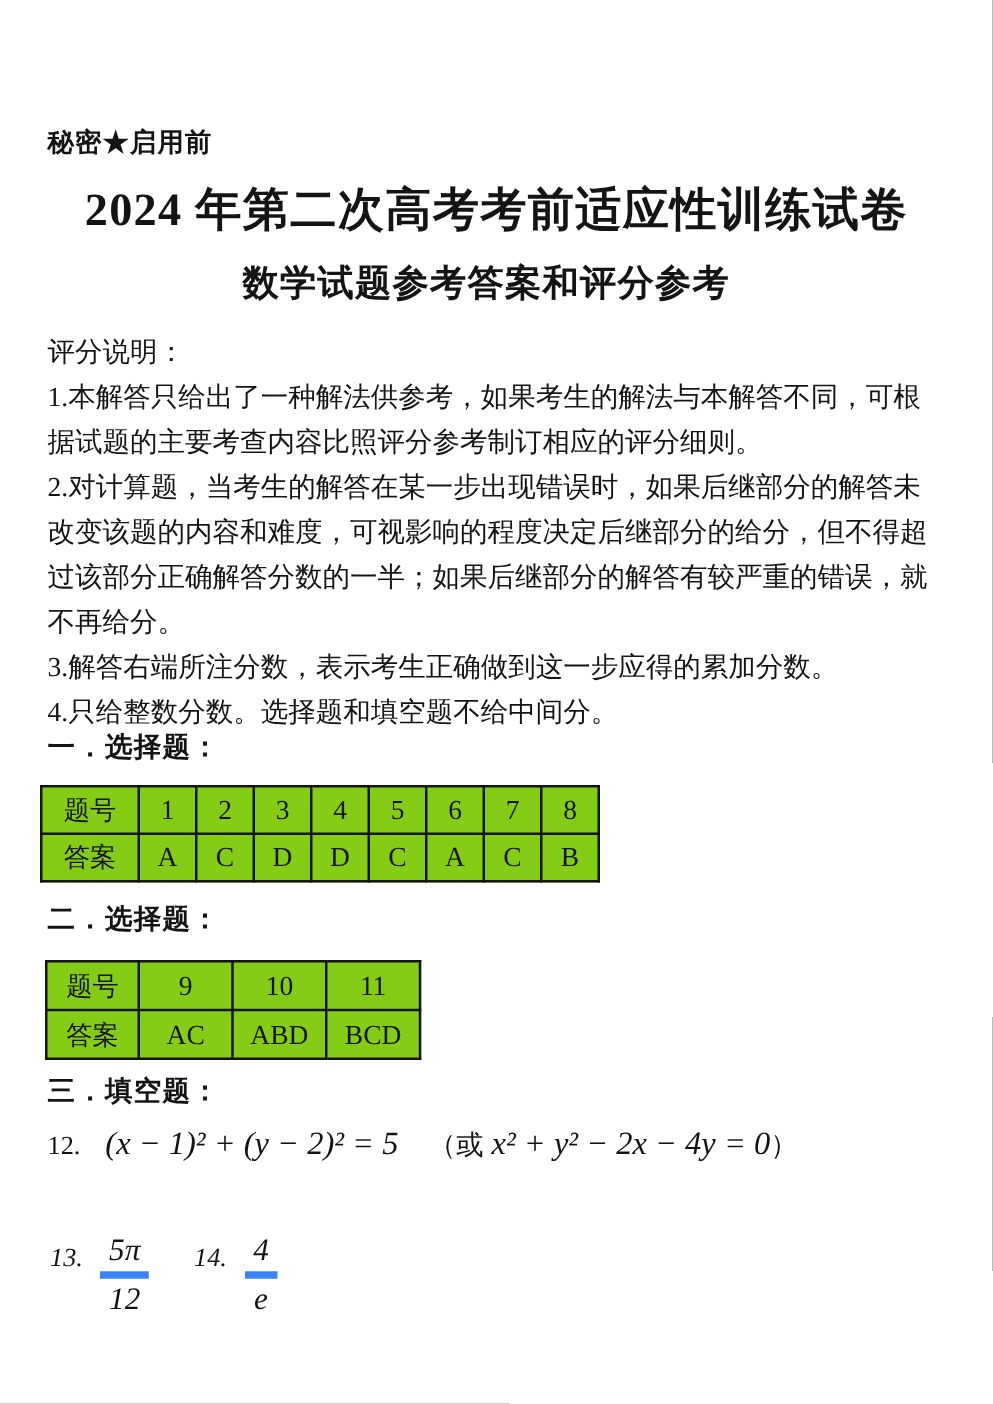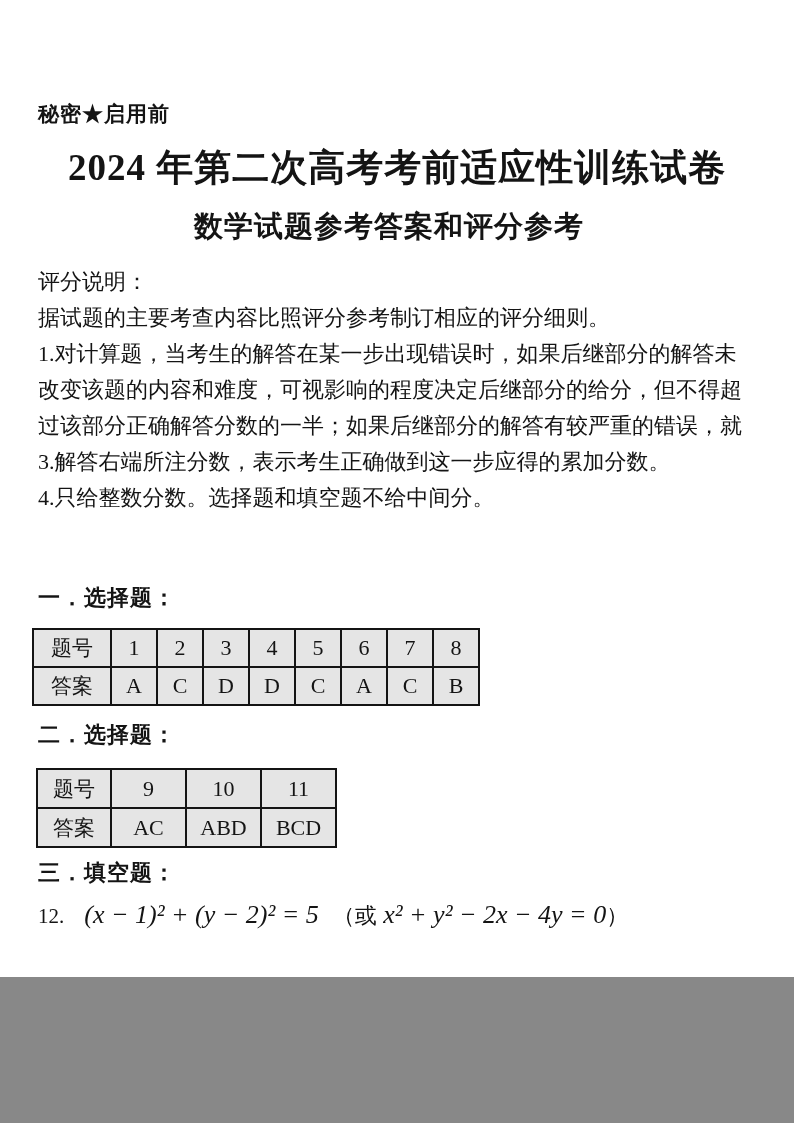--- a/index.html
+++ b/index.html
@@ -5,7 +5,7 @@
   html,body { margin:0; padding:0; background:#888; }
   .page {
     position:relative;
-    width:794px; height:977px;
+    width:794px; height:1123px;
     margin:0 auto;
     background:#ffffff;
     color:#141414;

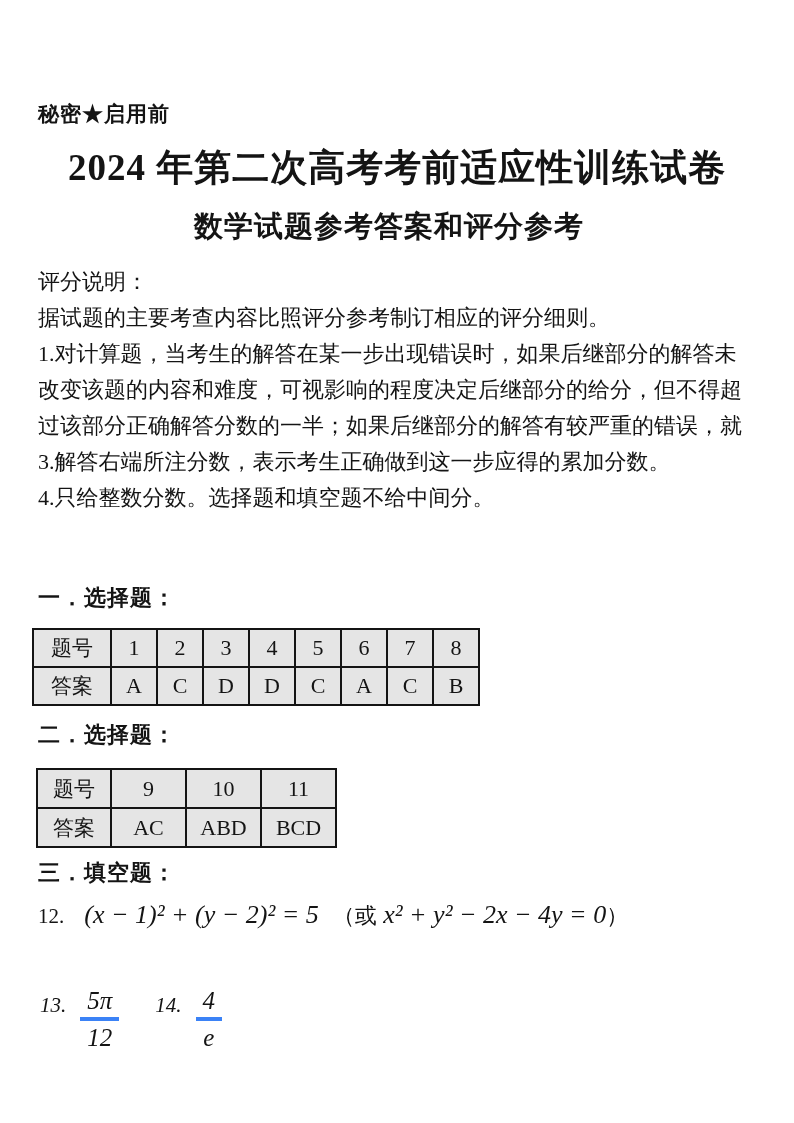--- a/index.html
+++ b/index.html
@@ -91,6 +91,7 @@
 
   <div class="abs notes">
     <div class="line">评分说明：</div>
+    <div class="line">1.本解答只给出了一种解法供参考，如果考生的解法与本解答不同，可根</div>
     <div class="line">据试题的主要考查内容比照评分参考制订相应的评分细则。</div>
     <div class="line">1.对计算题，当考生的解答在某一步出现错误时，如果后继部分的解答未</div>
     <div class="line">改变该题的内容和难度，可视影响的程度决定后继部分的给分，但不得超</div>

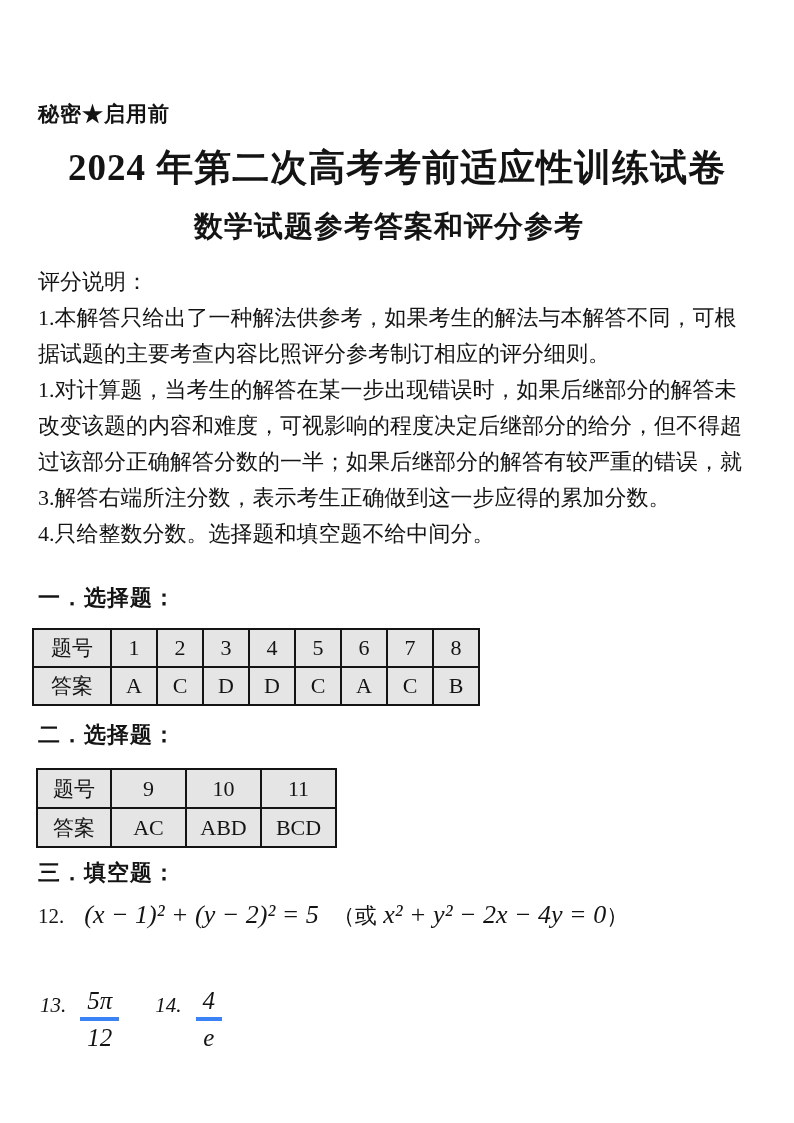--- a/index.html
+++ b/index.html
@@ -93,7 +93,7 @@
     <div class="line">评分说明：</div>
     <div class="line">1.本解答只给出了一种解法供参考，如果考生的解法与本解答不同，可根</div>
     <div class="line">据试题的主要考查内容比照评分参考制订相应的评分细则。</div>
-    <div class="line">1.对计算题，当考生的解答在某一步出现错误时，如果后继部分的解答未</div>
+    <div class="line">2.对计算题，当考生的解答在某一步出现错误时，如果后继部分的解答未</div>
     <div class="line">改变该题的内容和难度，可视影响的程度决定后继部分的给分，但不得超</div>
     <div class="line">过该部分正确解答分数的一半；如果后继部分的解答有较严重的错误，就</div>
     <div class="line">3.解答右端所注分数，表示考生正确做到这一步应得的累加分数。</div>

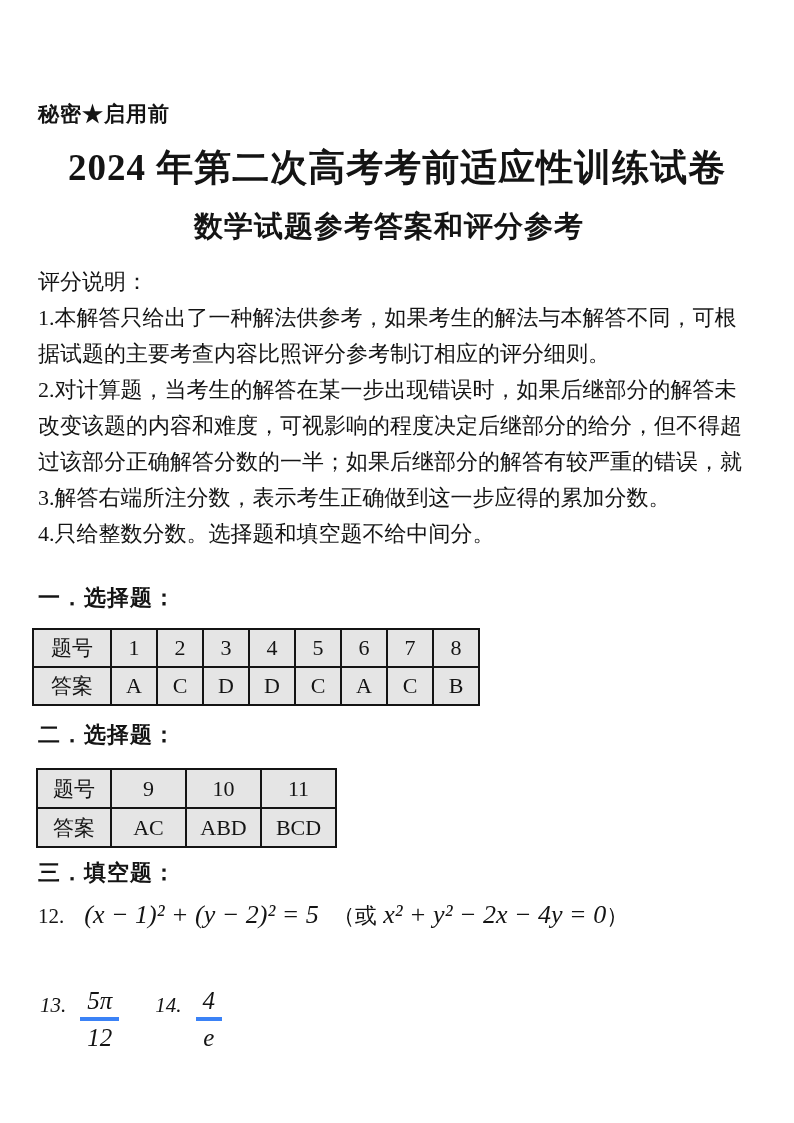--- a/index.html
+++ b/index.html
@@ -96,6 +96,7 @@
     <div class="line">2.对计算题，当考生的解答在某一步出现错误时，如果后继部分的解答未</div>
     <div class="line">改变该题的内容和难度，可视影响的程度决定后继部分的给分，但不得超</div>
     <div class="line">过该部分正确解答分数的一半；如果后继部分的解答有较严重的错误，就</div>
+    <div class="line">不再给分。</div>
     <div class="line">3.解答右端所注分数，表示考生正确做到这一步应得的累加分数。</div>
     <div class="line">4.只给整数分数。选择题和填空题不给中间分。</div>
   </div>

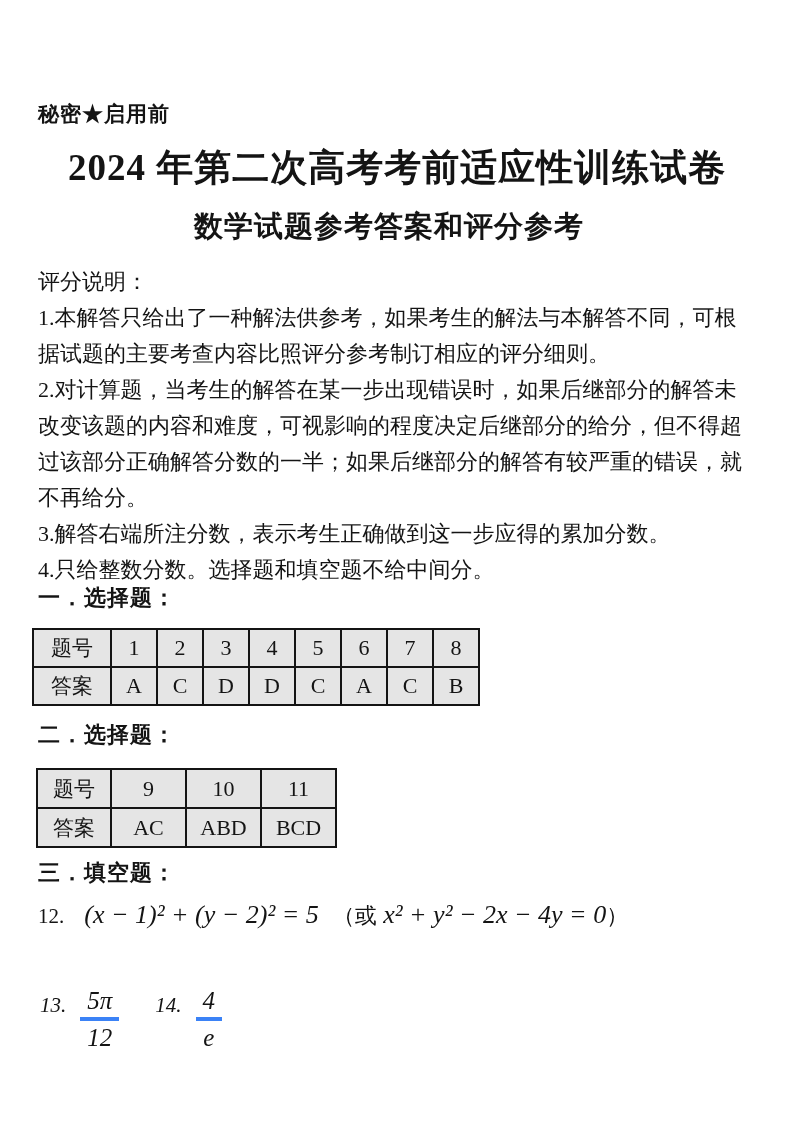--- a/index.html
+++ b/index.html
@@ -44,7 +44,7 @@
   .h2 { top:720px; }
   .h3 { top:858px; }
 
-  table.ans { border-collapse:collapse; background:#e5e5e5; }
+  table.ans { border-collapse:collapse; background:#84cc16; }
   table.ans td {
     border:2.5px solid #141414;
     text-align:center; vertical-align:middle;

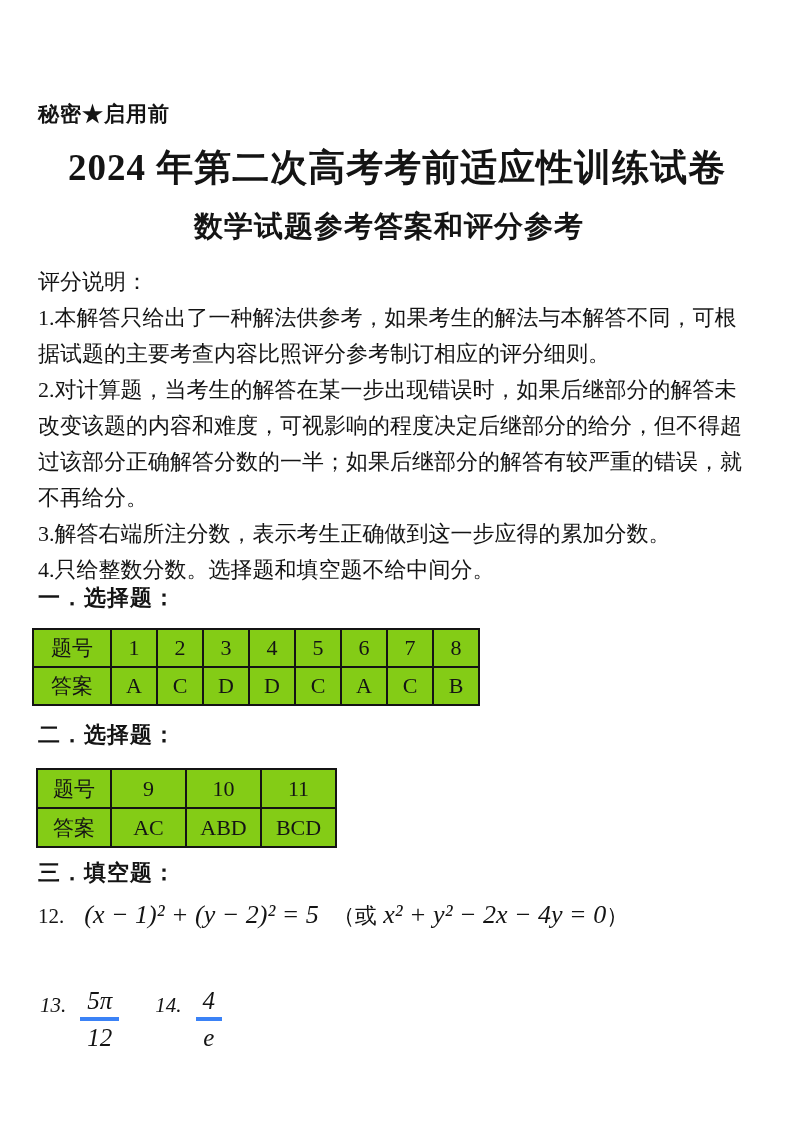--- a/index.html
+++ b/index.html
@@ -64,7 +64,7 @@
   .item12 .qlabel { font-size:21px; margin-right:16px; }
   .math { font-size:26px; font-style:italic; }
   .cjk-inline { font-size:22px; font-style:normal; }
-  .alt-group { margin-left:10px; }
+  .alt-group { margin-left:20px; }
 
   .fill-row { left:40px; top:958px; display:flex; align-items:center;font-style:italic; }
   .fill-row .qlabel { font-size:21px; }

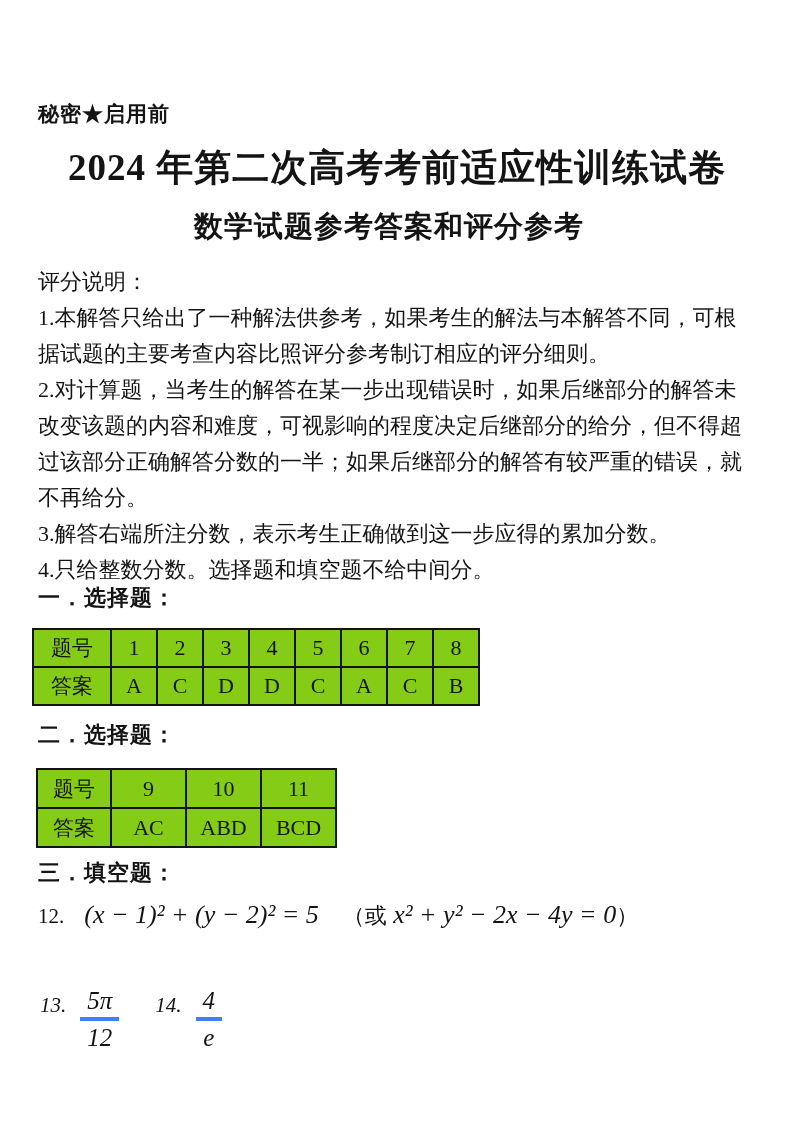--- a/index.html
+++ b/index.html
@@ -75,7 +75,7 @@
     margin-top:28px;
   }
   .frac .num { display:block; line-height:29px; padding:0 7px 2px; }
-  .frac .den { display:block; line-height:29px; padding:2px 7px 0; border-top:4px solid #3b82f6; }
+  .frac .den { display:block; line-height:29px; padding:2px 7px 0; border-top:6px solid #3b82f6; }
   .q14-label { margin-left:36px; }
 </style>
 </head>

